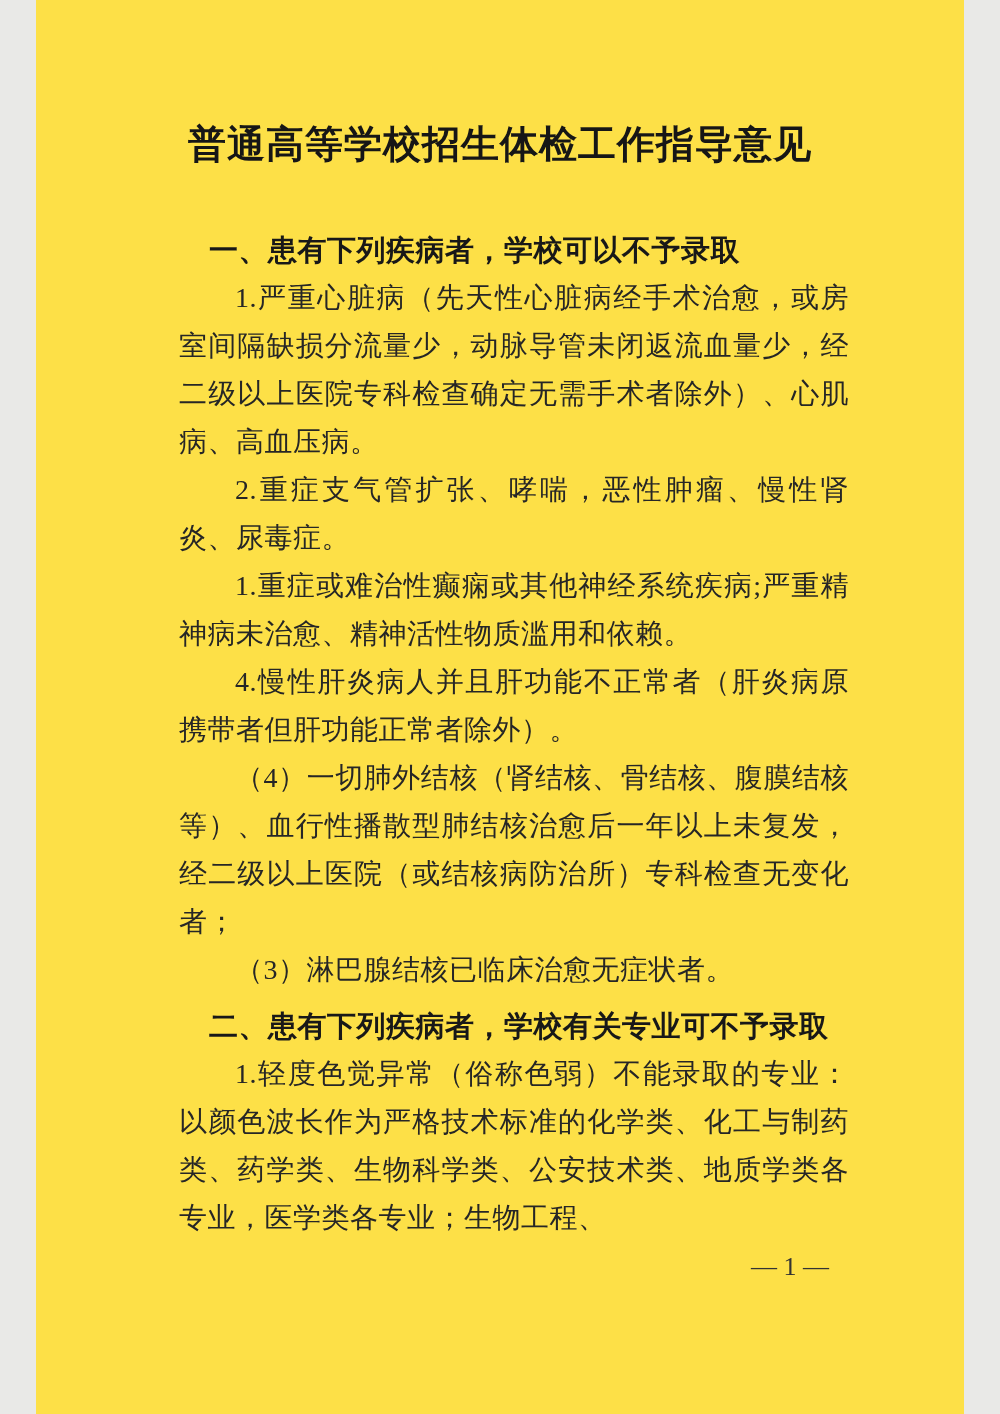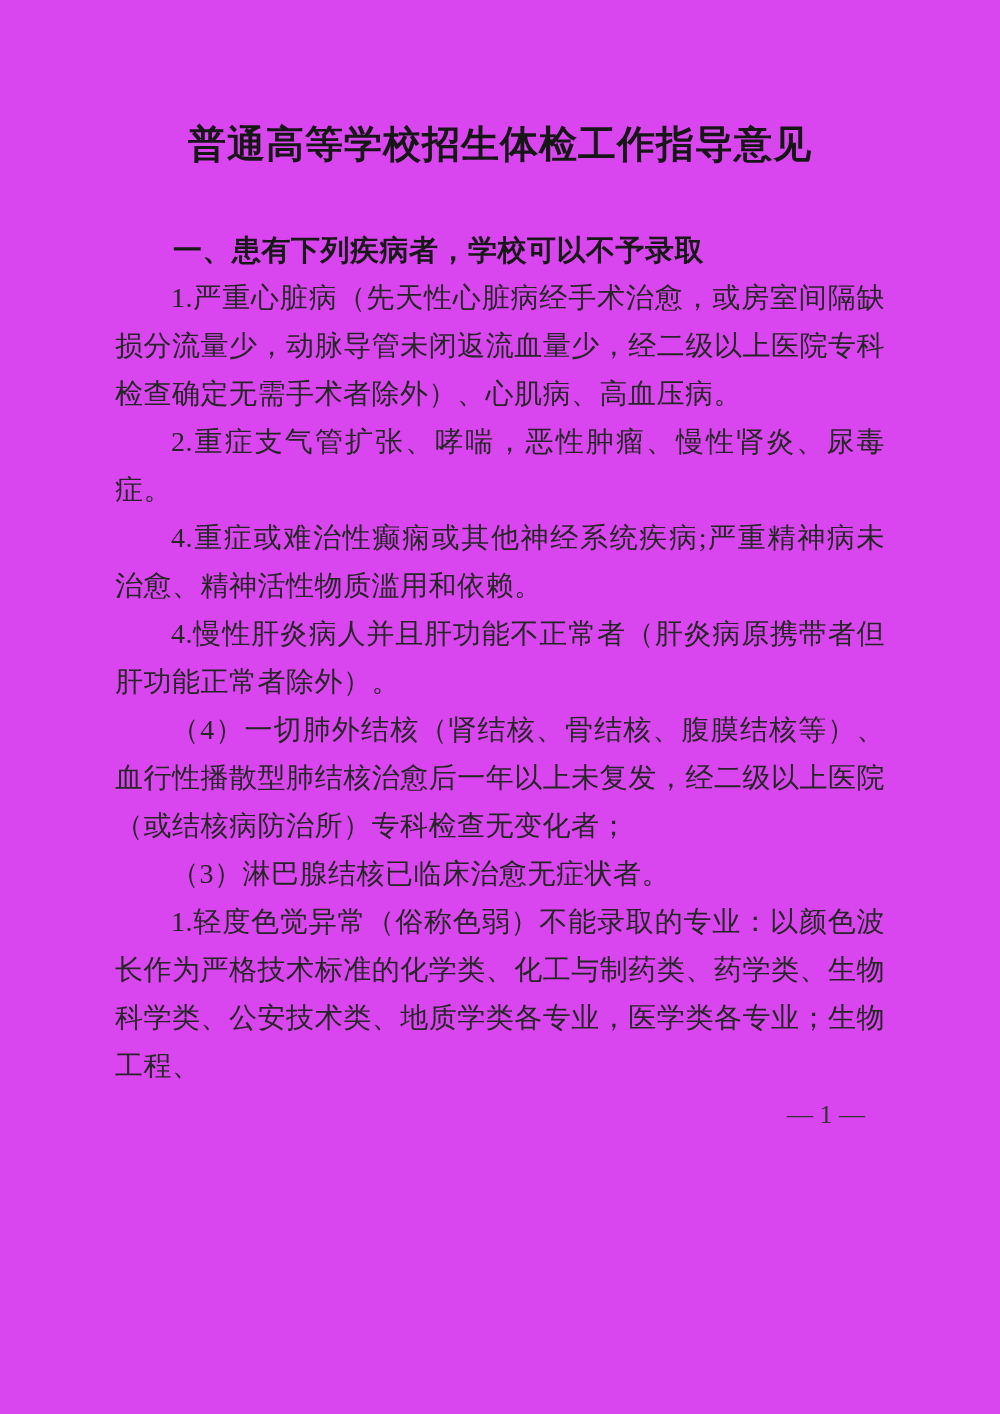--- a/index.html
+++ b/index.html
@@ -6,10 +6,10 @@
   html, body { background: #e9e9e7; }
   .page {
     position: relative;
-    width: 1000px;
+    width: 928px;
     height: 1414px;
     margin: 0 auto;
-    background: #d946ef;
+    background: #fde047;
     color: #2b2b2b;
     overflow: hidden;
   }

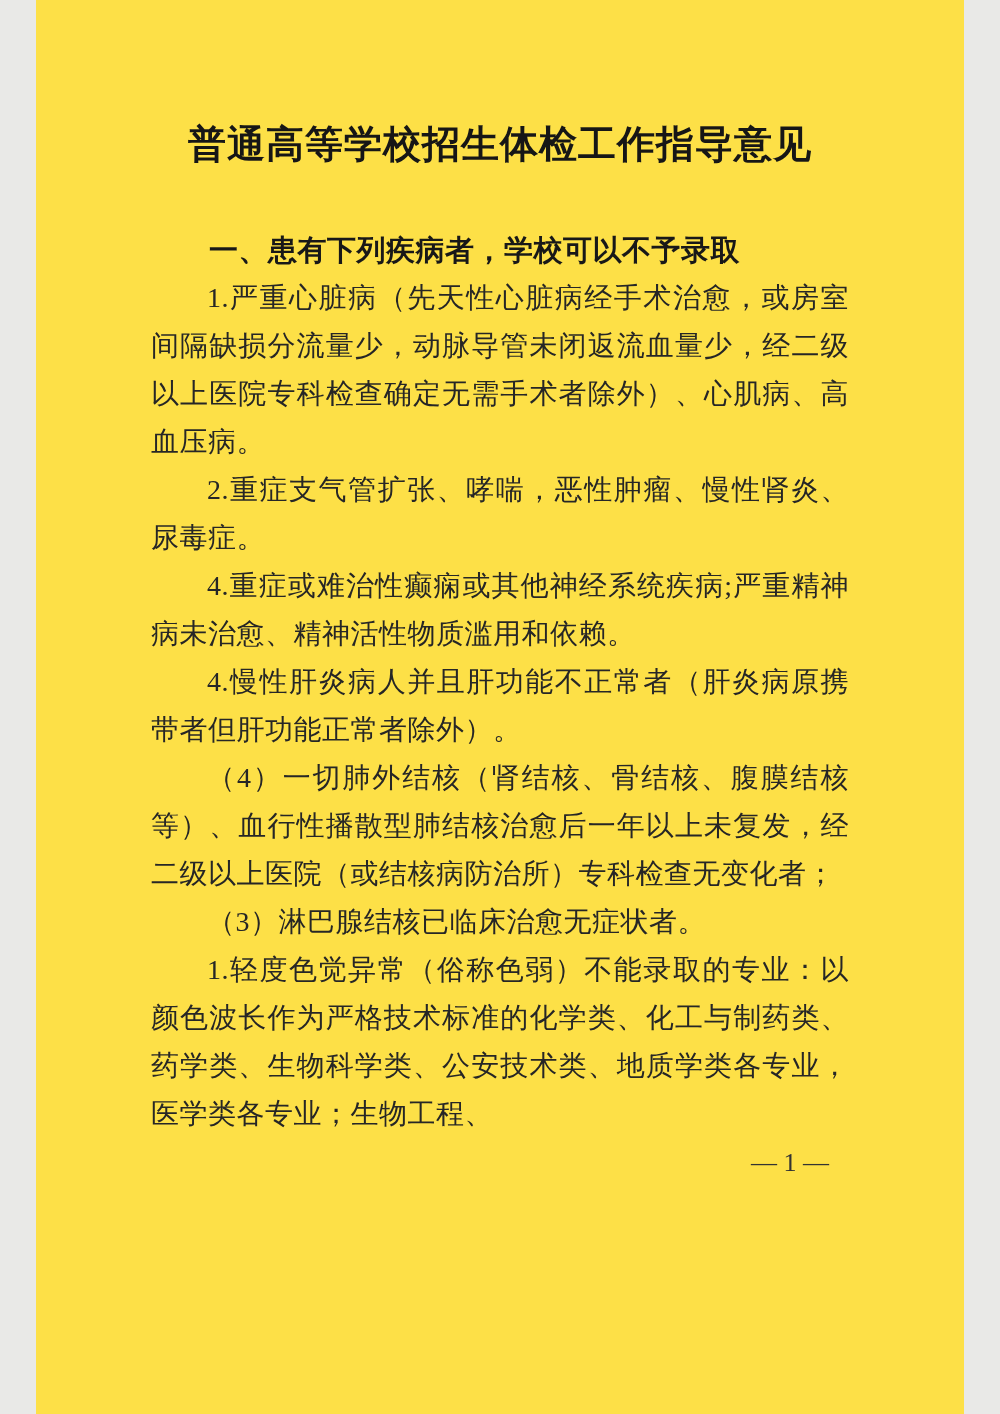--- a/index.html
+++ b/index.html
@@ -47,6 +47,7 @@
     text-align: justify;
     letter-spacing: 0.5px;
     color: #262626;
+    margin-left: 28px;
   }
   .footer {
     margin-top: 10px;

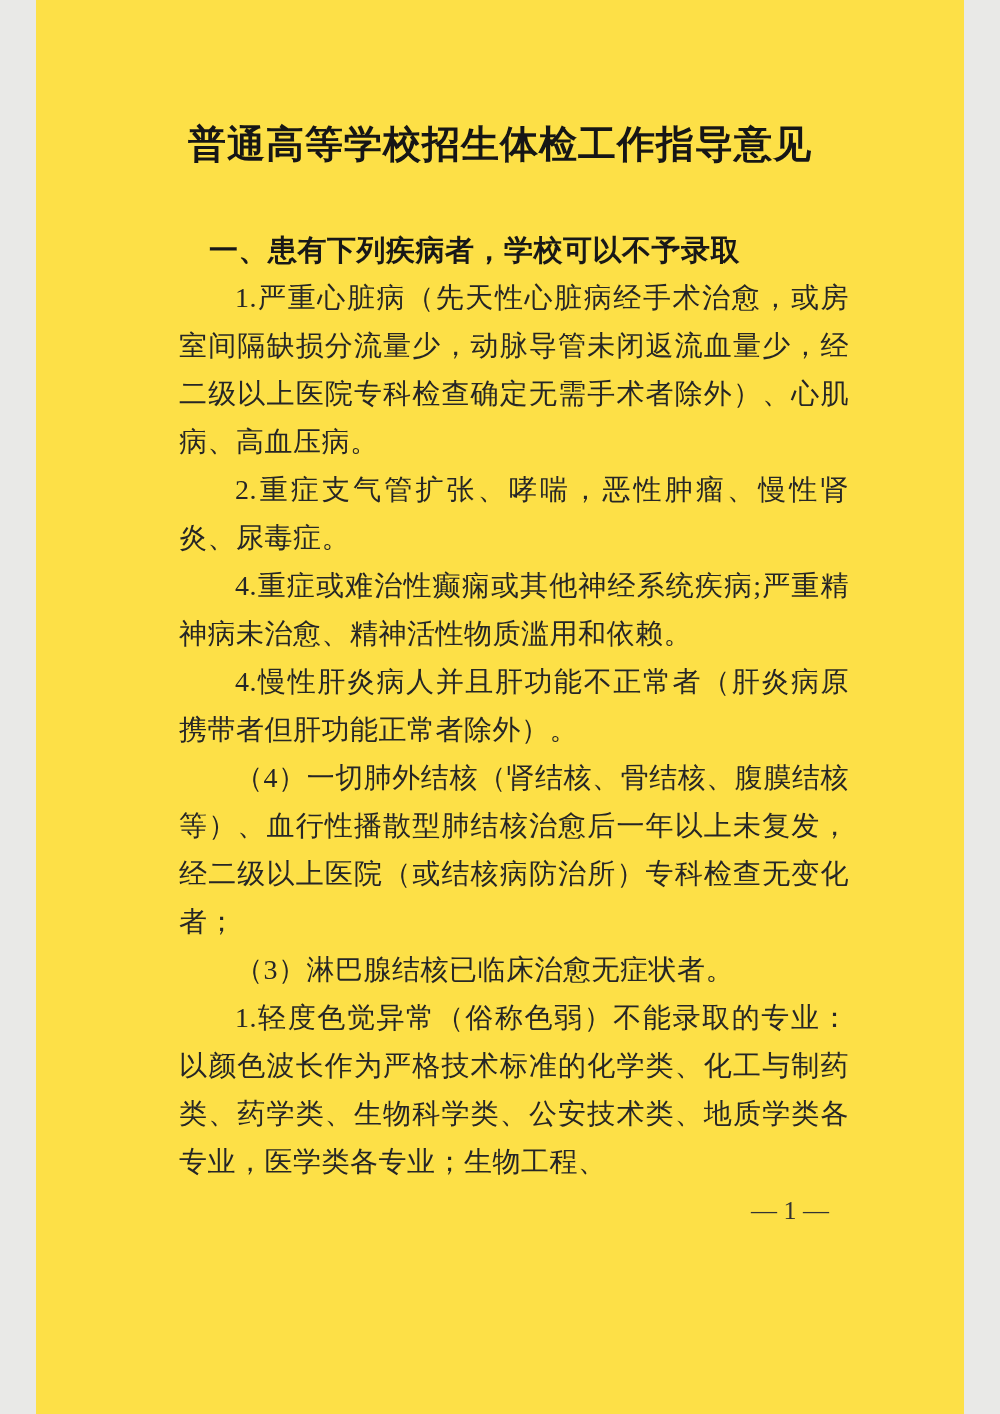--- a/index.html
+++ b/index.html
@@ -74,7 +74,7 @@
     <p>2.重症支气管扩张、哮喘，恶性肿瘤、慢性肾炎、尿毒症。</p>
 
 
-    <p>4.重症或难治性癫痫或其他神经系统疾病;严重精神病未治愈、精神活性物质滥用和依赖。</p>
+    <p>1.重症或难治性癫痫或其他神经系统疾病;严重精神病未治愈、精神活性物质滥用和依赖。</p>
 
     <p>4.慢性肝炎病人并且肝功能不正常者（肝炎病原携带者但肝功能正常者除外）。</p>
 

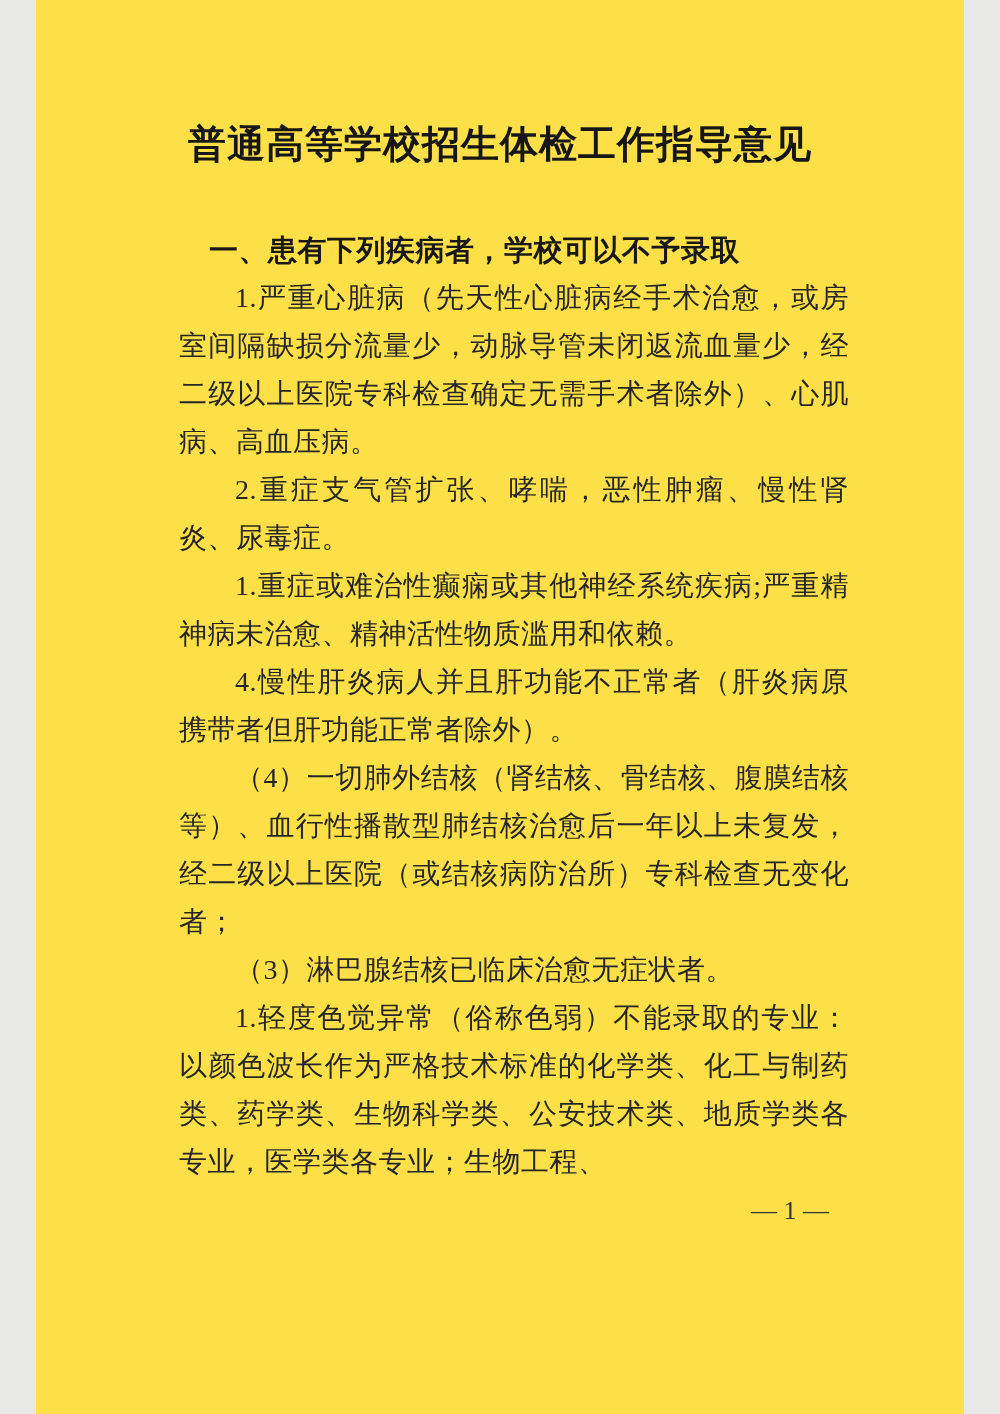--- a/index.html
+++ b/index.html
@@ -84,6 +84,7 @@
 
     <p>（3）淋巴腺结核已临床治愈无症状者。</p>
 
+    <h2 class="section-heading second">二、患有下列疾病者，学校有关专业可不予录取</h2>
 
     <p>1.轻度色觉异常（俗称色弱）不能录取的专业：以颜色波长作为严格技术标准的化学类、化工与制药类、药学类、生物科学类、公安技术类、地质学类各专业，医学类各专业；生物工程、</p>
 

